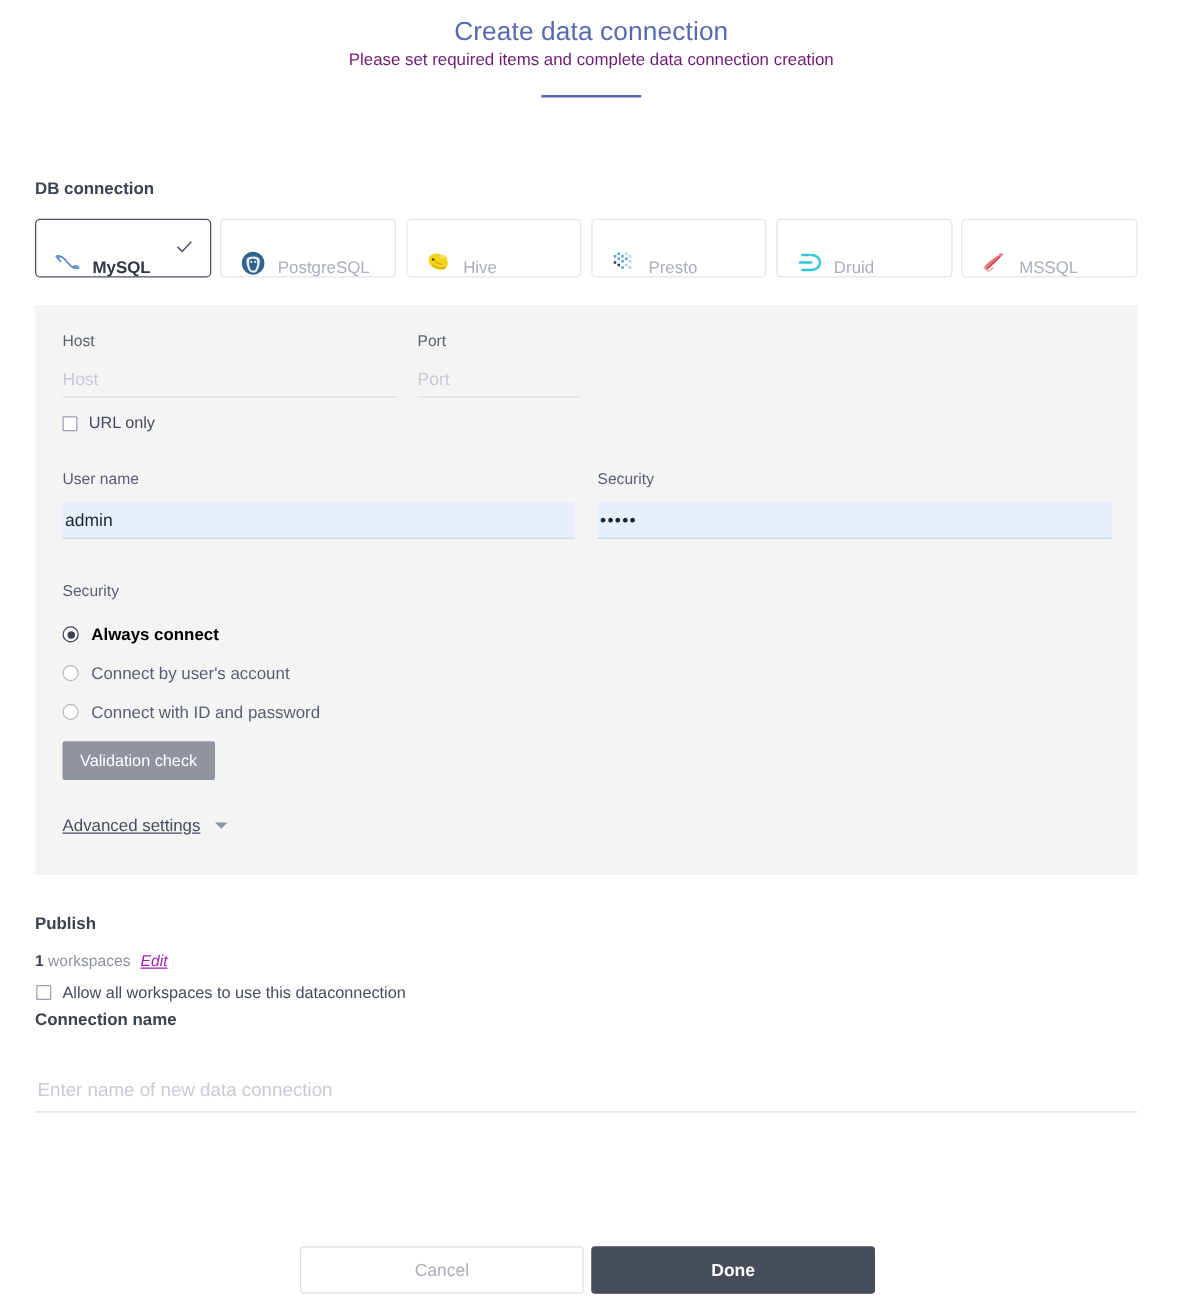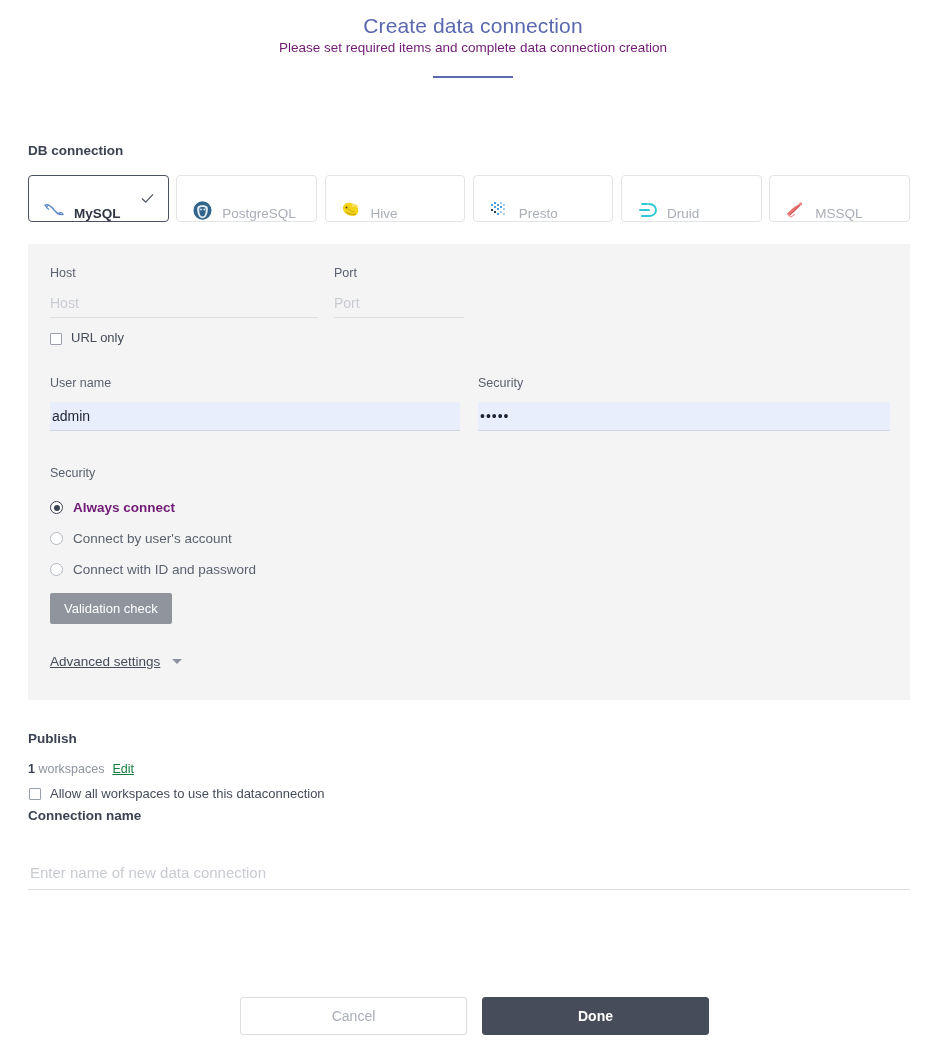--- a/index.html
+++ b/index.html
@@ -108,7 +108,7 @@
     width:6px; height:6px; border-radius:50%; background:#3b4251;
   }
   .radio-label { font-size: 13.5px; color: #5a616e; }
-  .radio-row.selected .radio-label { color:#701a75; font-weight: bold; text-align: right; }
+  .radio-row.selected .radio-label { color:#000000; font-weight: bold; text-align: right; }
 
   .validation-btn {
     background: #8f949d; color: #fff; border: none;

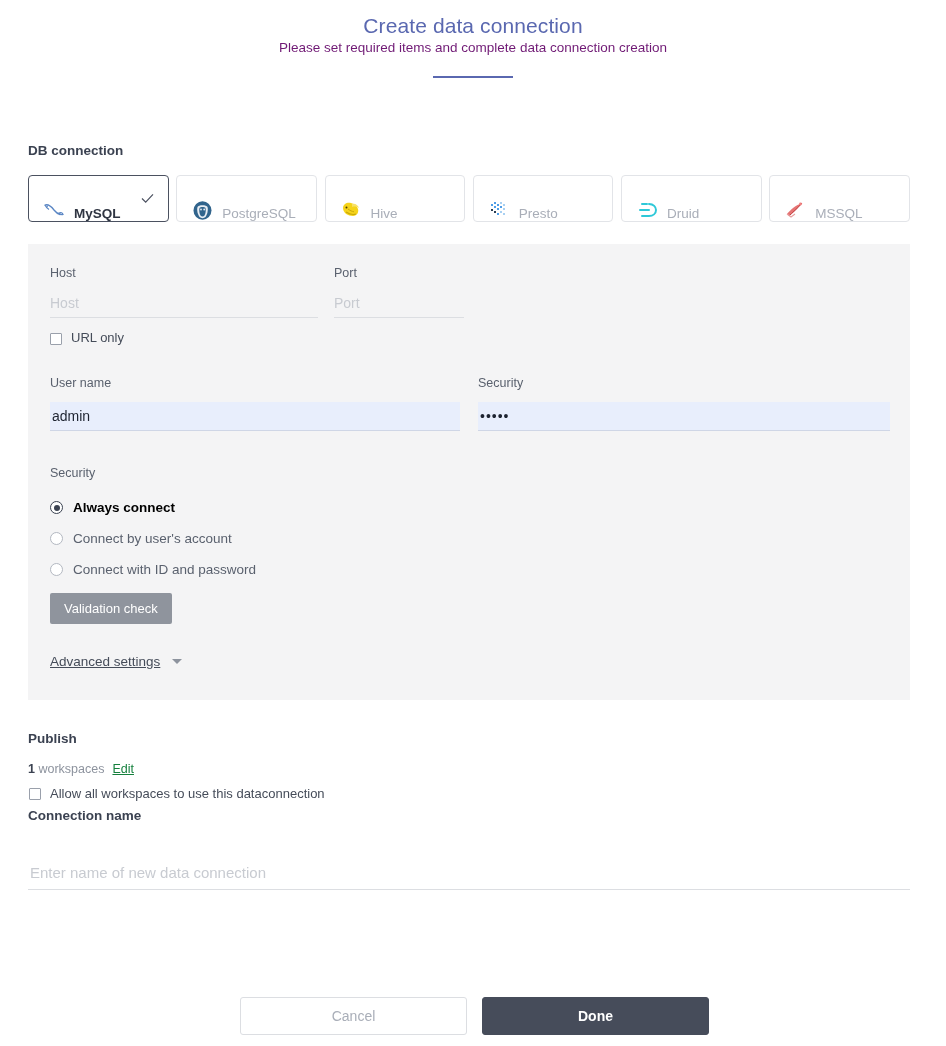--- a/index.html
+++ b/index.html
@@ -131,7 +131,7 @@
   .ws-count { font-size: 12.5px; color: #8d939e; }
   .ws-count b { color:#3b4251; font-weight: bold; }
   .edit-link {
-    font-size: 12.5px; color: #15803d; 
+    font-size: 12.5px; color: #a21caf; font-style: italic;
     text-decoration: underline; margin-left: 8px; cursor: pointer;
   }
 

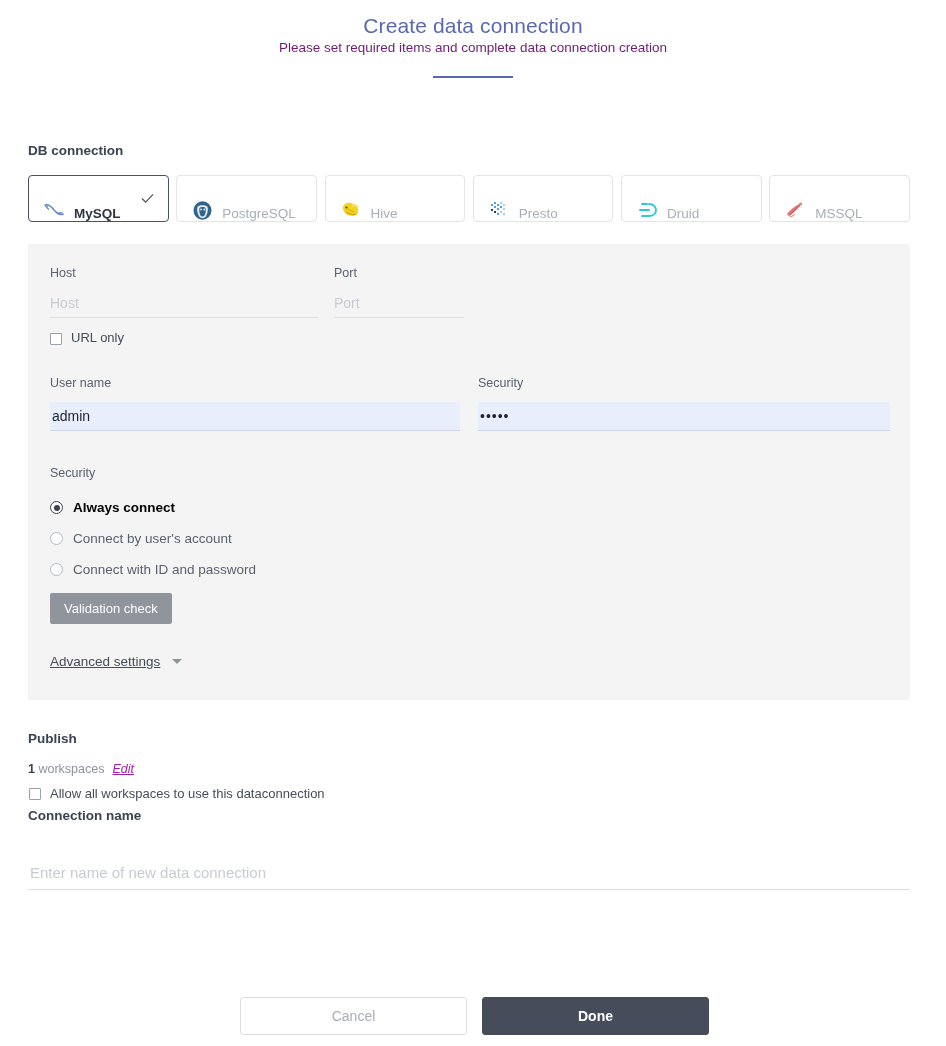--- a/index.html
+++ b/index.html
@@ -158,7 +158,7 @@
     width: 227px; height: 38px; background:#464c5a;
     border: 1px solid #464c5a; border-radius: 3px;
     color:#fff; font-size: 14px; font-weight: bold; cursor: pointer;
-    margin-left: 15px; font-family: "Liberation Sans", sans-serif;
+    margin-left: 6px; font-family: "Liberation Sans", sans-serif;
   }
 </style>
 </head>

